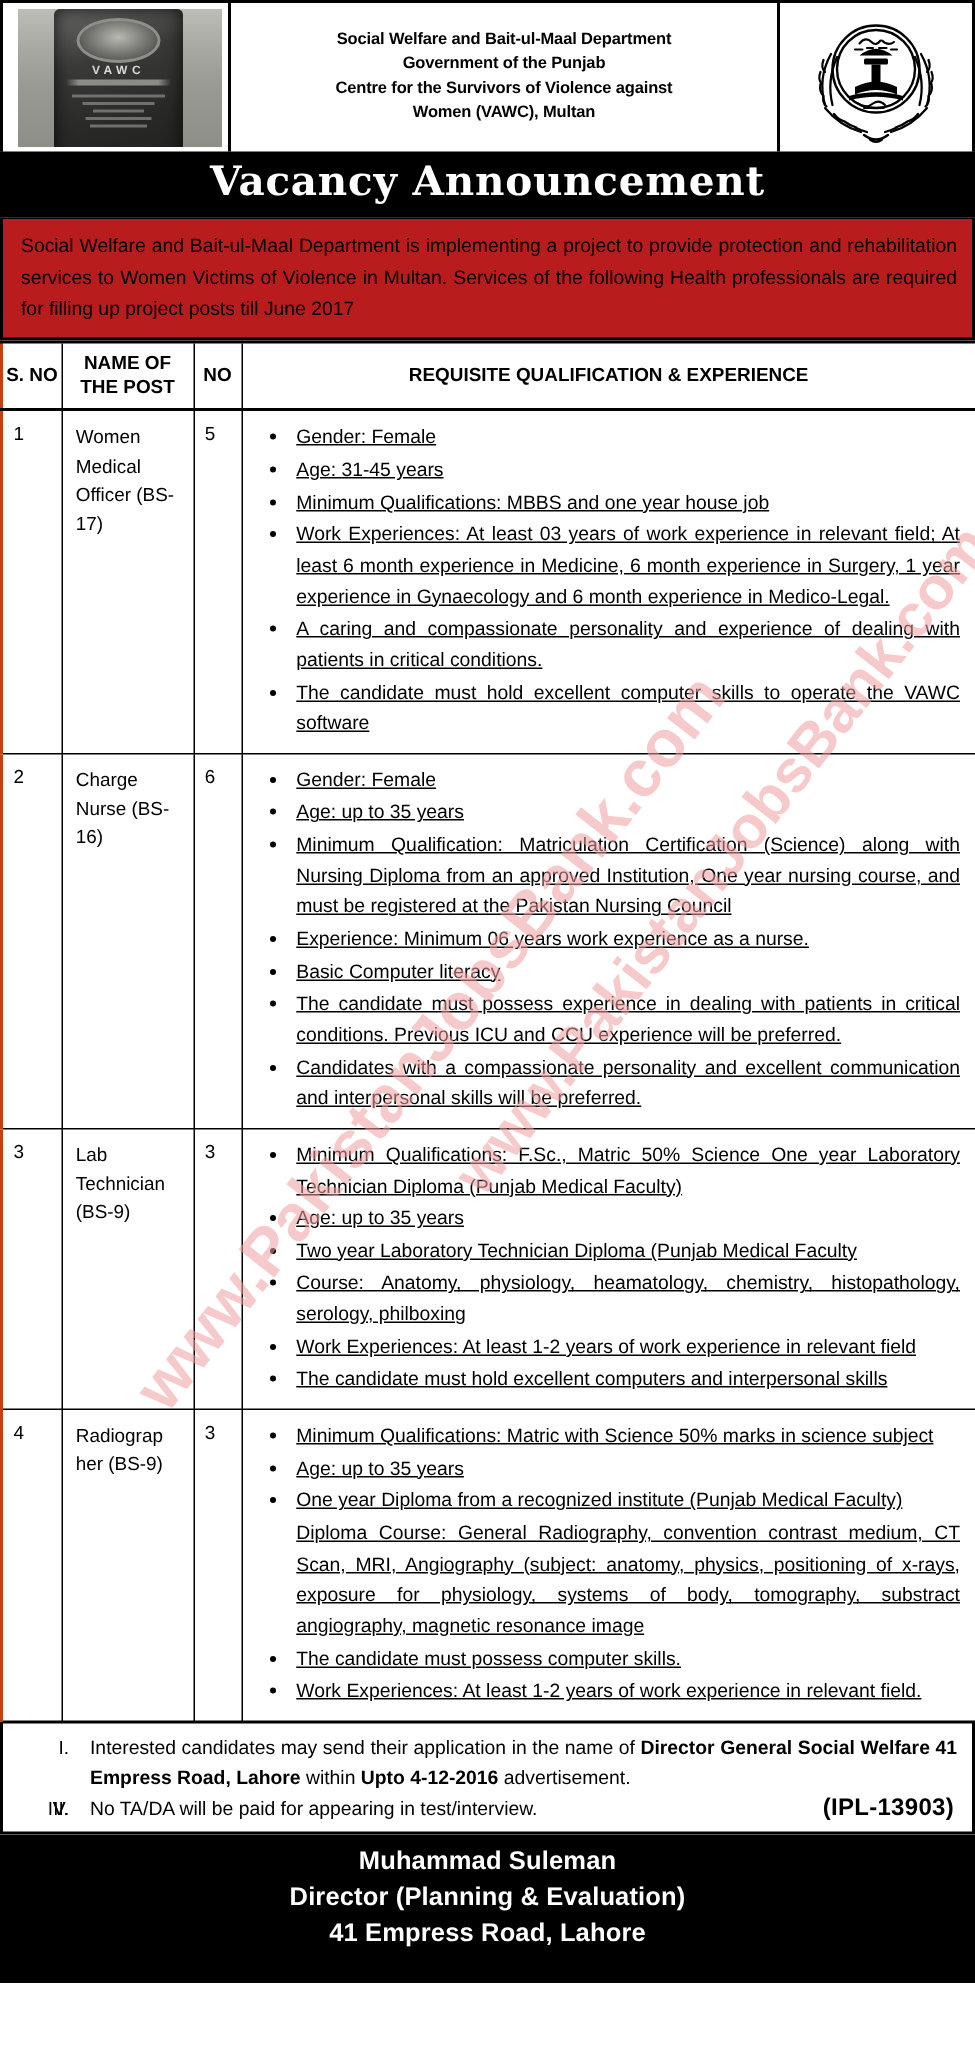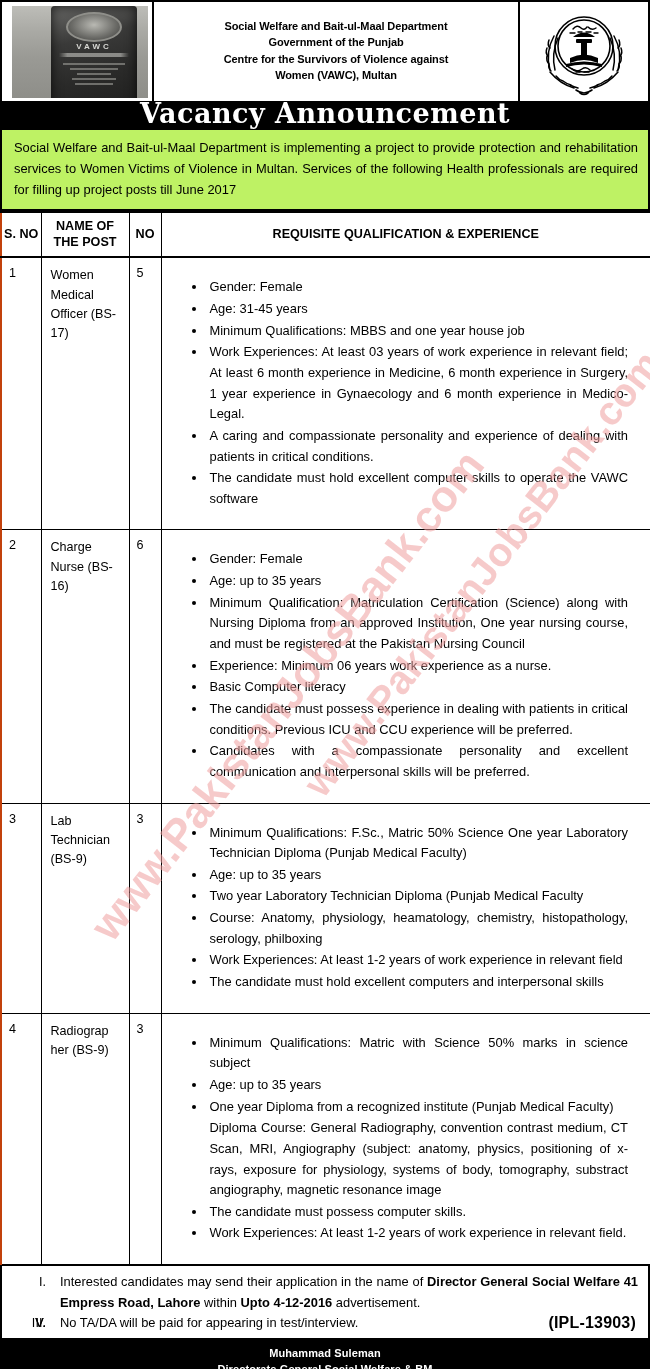--- a/index.html
+++ b/index.html
@@ -80,7 +80,6 @@
     background: linear-gradient(165deg, #6a6a68 0%, #3a3a39 30%, #2a2a29 60%, #1c1c1b 100%);
     border-radius: 4px 4px 0 0;
     box-shadow: inset 0 0 12px rgba(0,0,0,.8);
-    margin-left: 15px;
   }
   .plaque-tree {
     position: absolute;

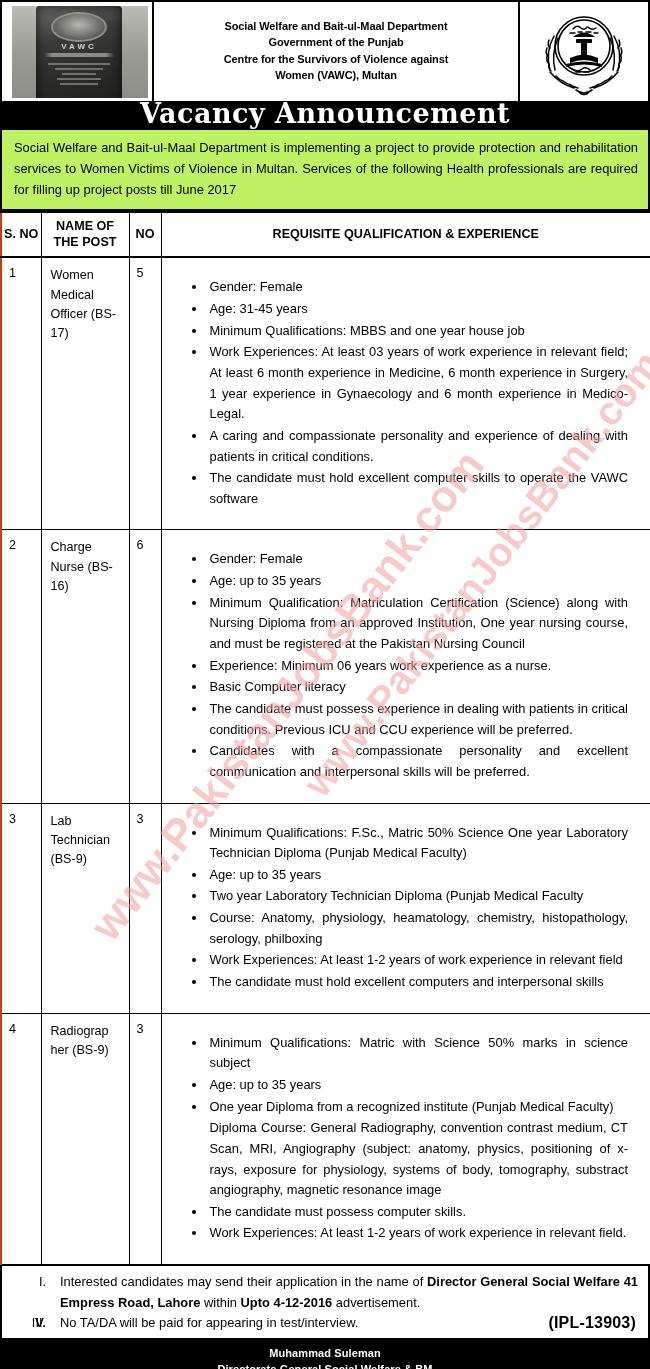--- a/index.html
+++ b/index.html
@@ -154,7 +154,7 @@
 
   
   .banner {
-    height: 28px;
+    height: 44px;
     background: #000;
     color: #fff;
     display: flex;

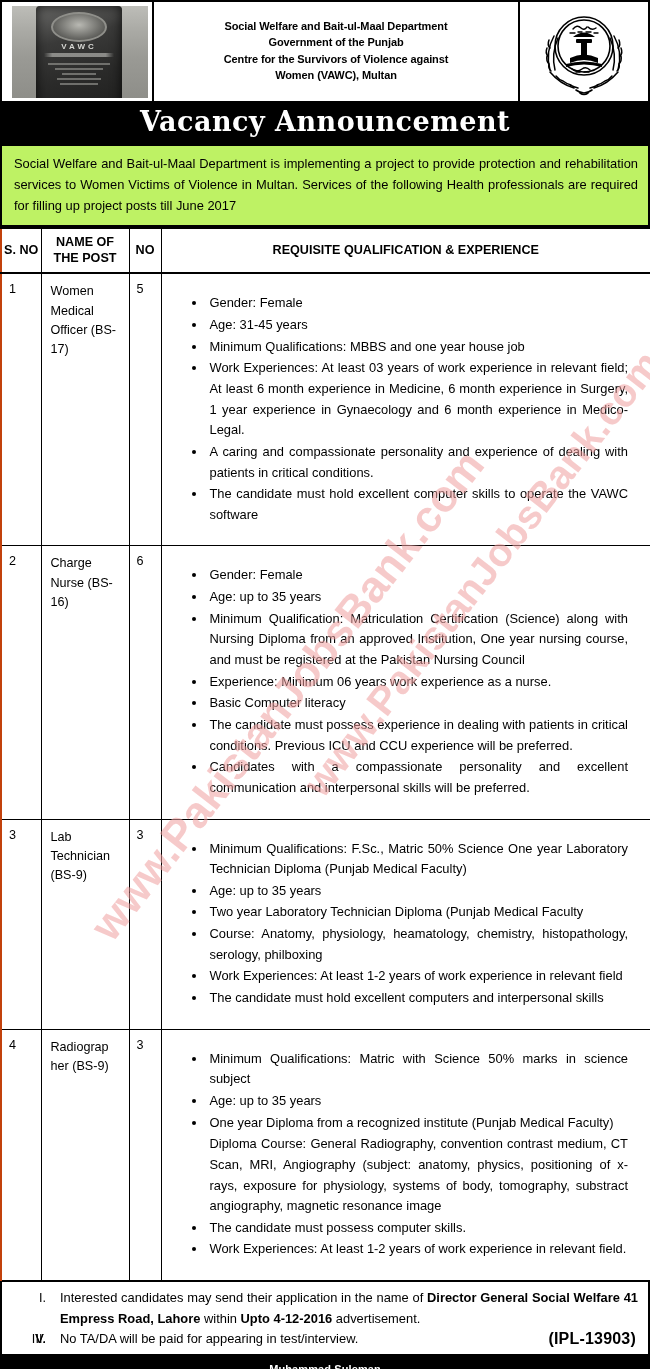--- a/index.html
+++ b/index.html
@@ -182,7 +182,7 @@
     font-size: 12.9px;
     line-height: 1.62;
     text-align: justify;
-    background: #bef264;
+    background: #b91c1c;
   }
 
   

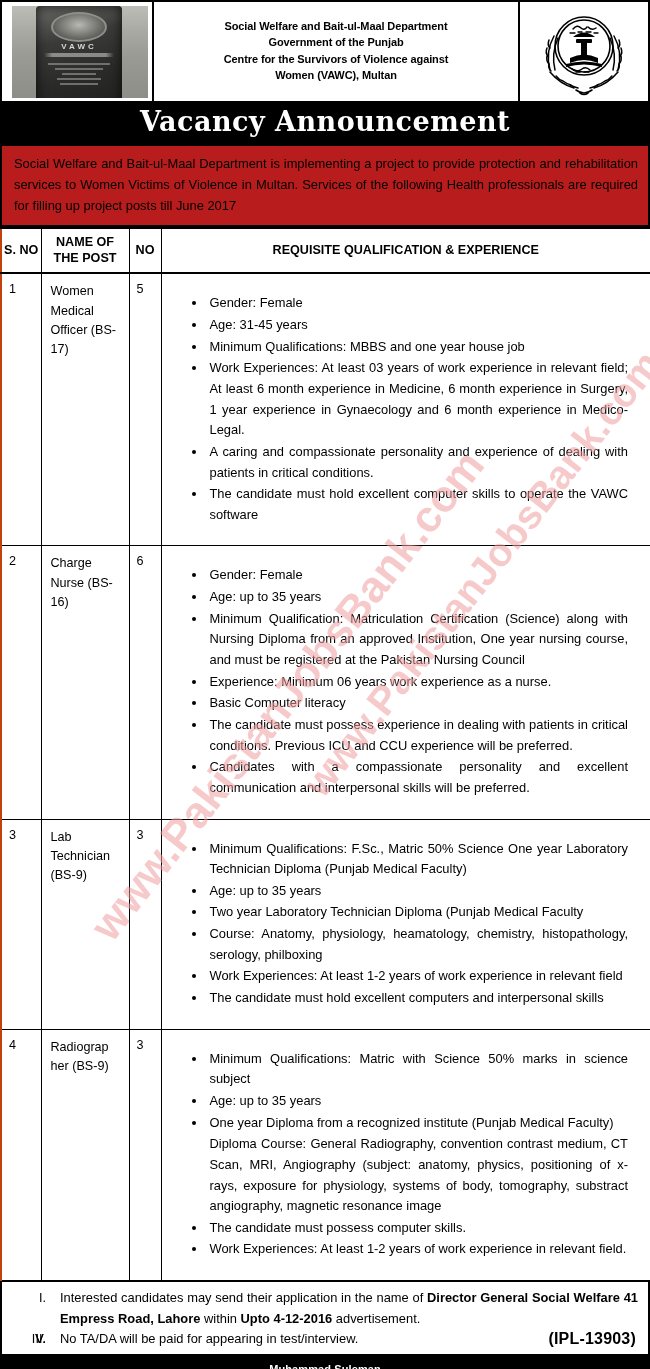--- a/index.html
+++ b/index.html
@@ -232,9 +232,10 @@
     padding: 7px 10px 8px 8px;
   }
   ul.reqs {
-    margin: 12px;
+    margin: 0;
     padding: 0;
     list-style: none;
+    text-decoration: underline;
   }
   ul.reqs > li {
     position: relative;

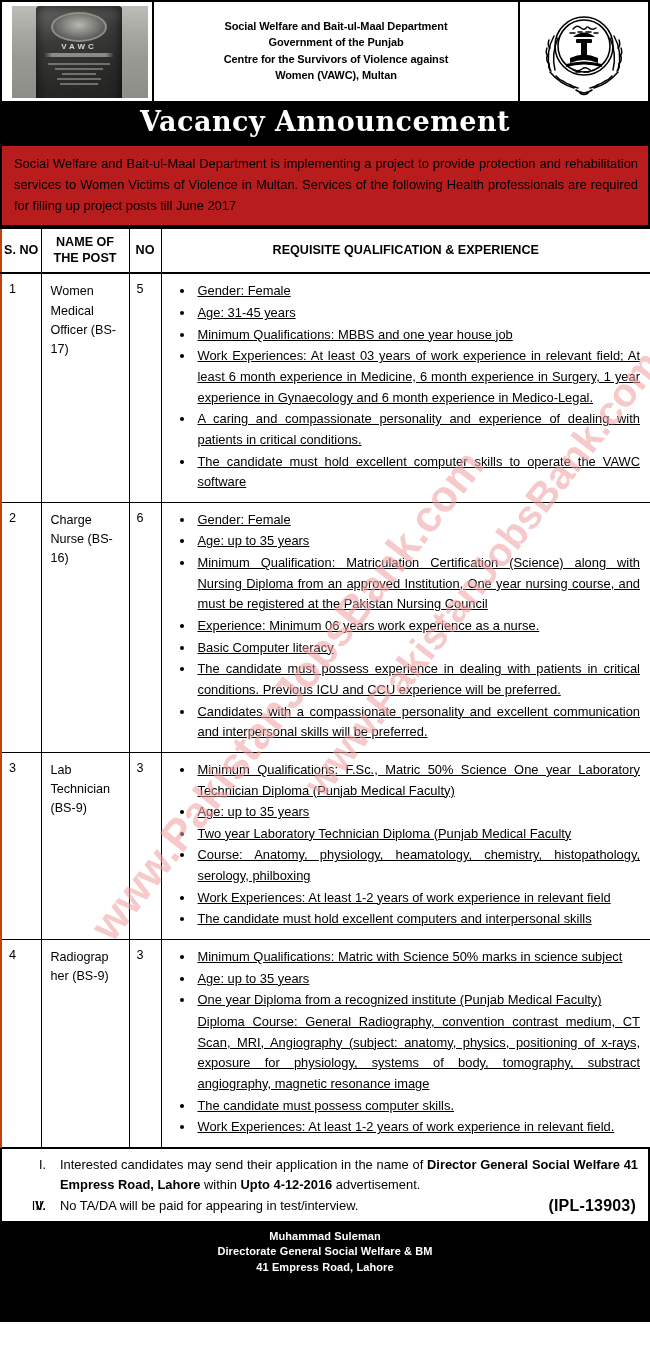--- a/index.html
+++ b/index.html
@@ -312,7 +312,7 @@
     height: 99px;
   }
   .footer .fline {
-    font-size: 11px;
+    font-size: 17px;
     font-weight: bold;
     line-height: 1.42;
     letter-spacing: 0.1px;

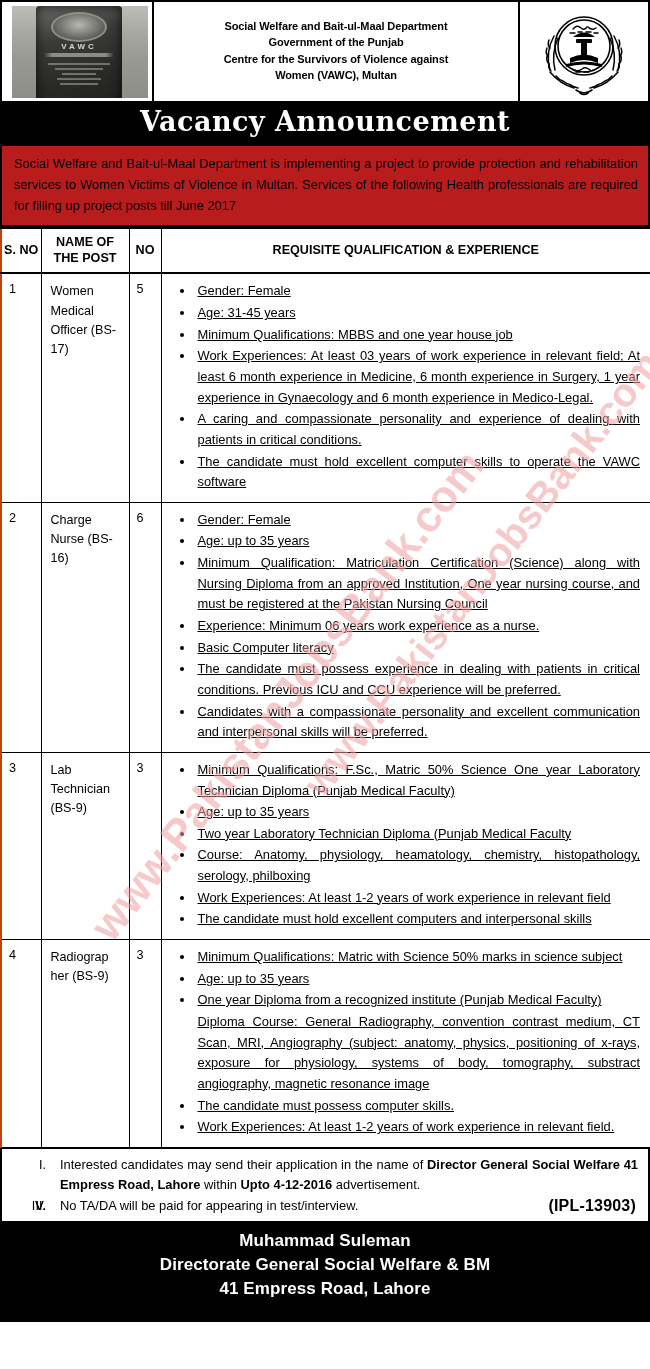--- a/index.html
+++ b/index.html
@@ -500,6 +500,7 @@
 
   <div class="footer">
     <div class="fline">Muhammad Suleman</div>
+    <div class="fline">Director (Planning &amp; Evaluation)</div>
     <div class="fline">Directorate General Social Welfare &amp; BM</div>
     <div class="fline">41 Empress Road, Lahore</div>
 

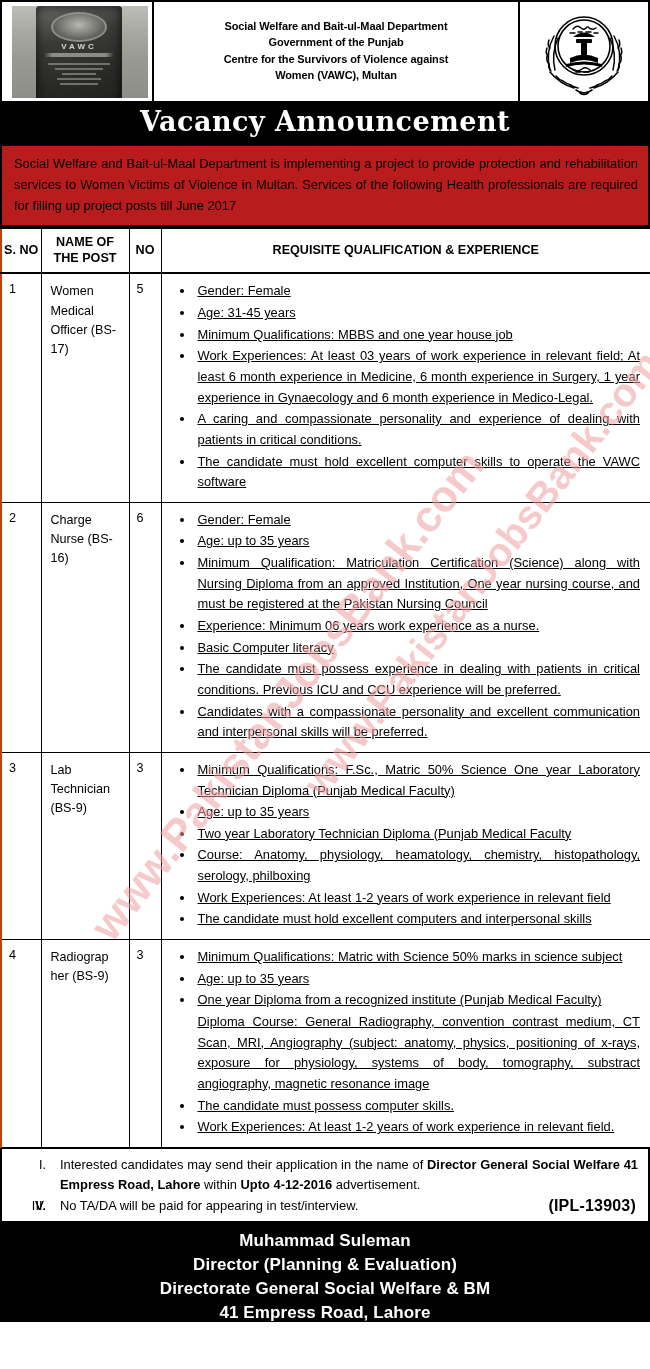--- a/index.html
+++ b/index.html
@@ -501,7 +501,6 @@
   <div class="footer">
     <div class="fline">Muhammad Suleman</div>
     <div class="fline">Director (Planning &amp; Evaluation)</div>
-    <div class="fline">Directorate General Social Welfare &amp; BM</div>
     <div class="fline">41 Empress Road, Lahore</div>
 
   </div>

